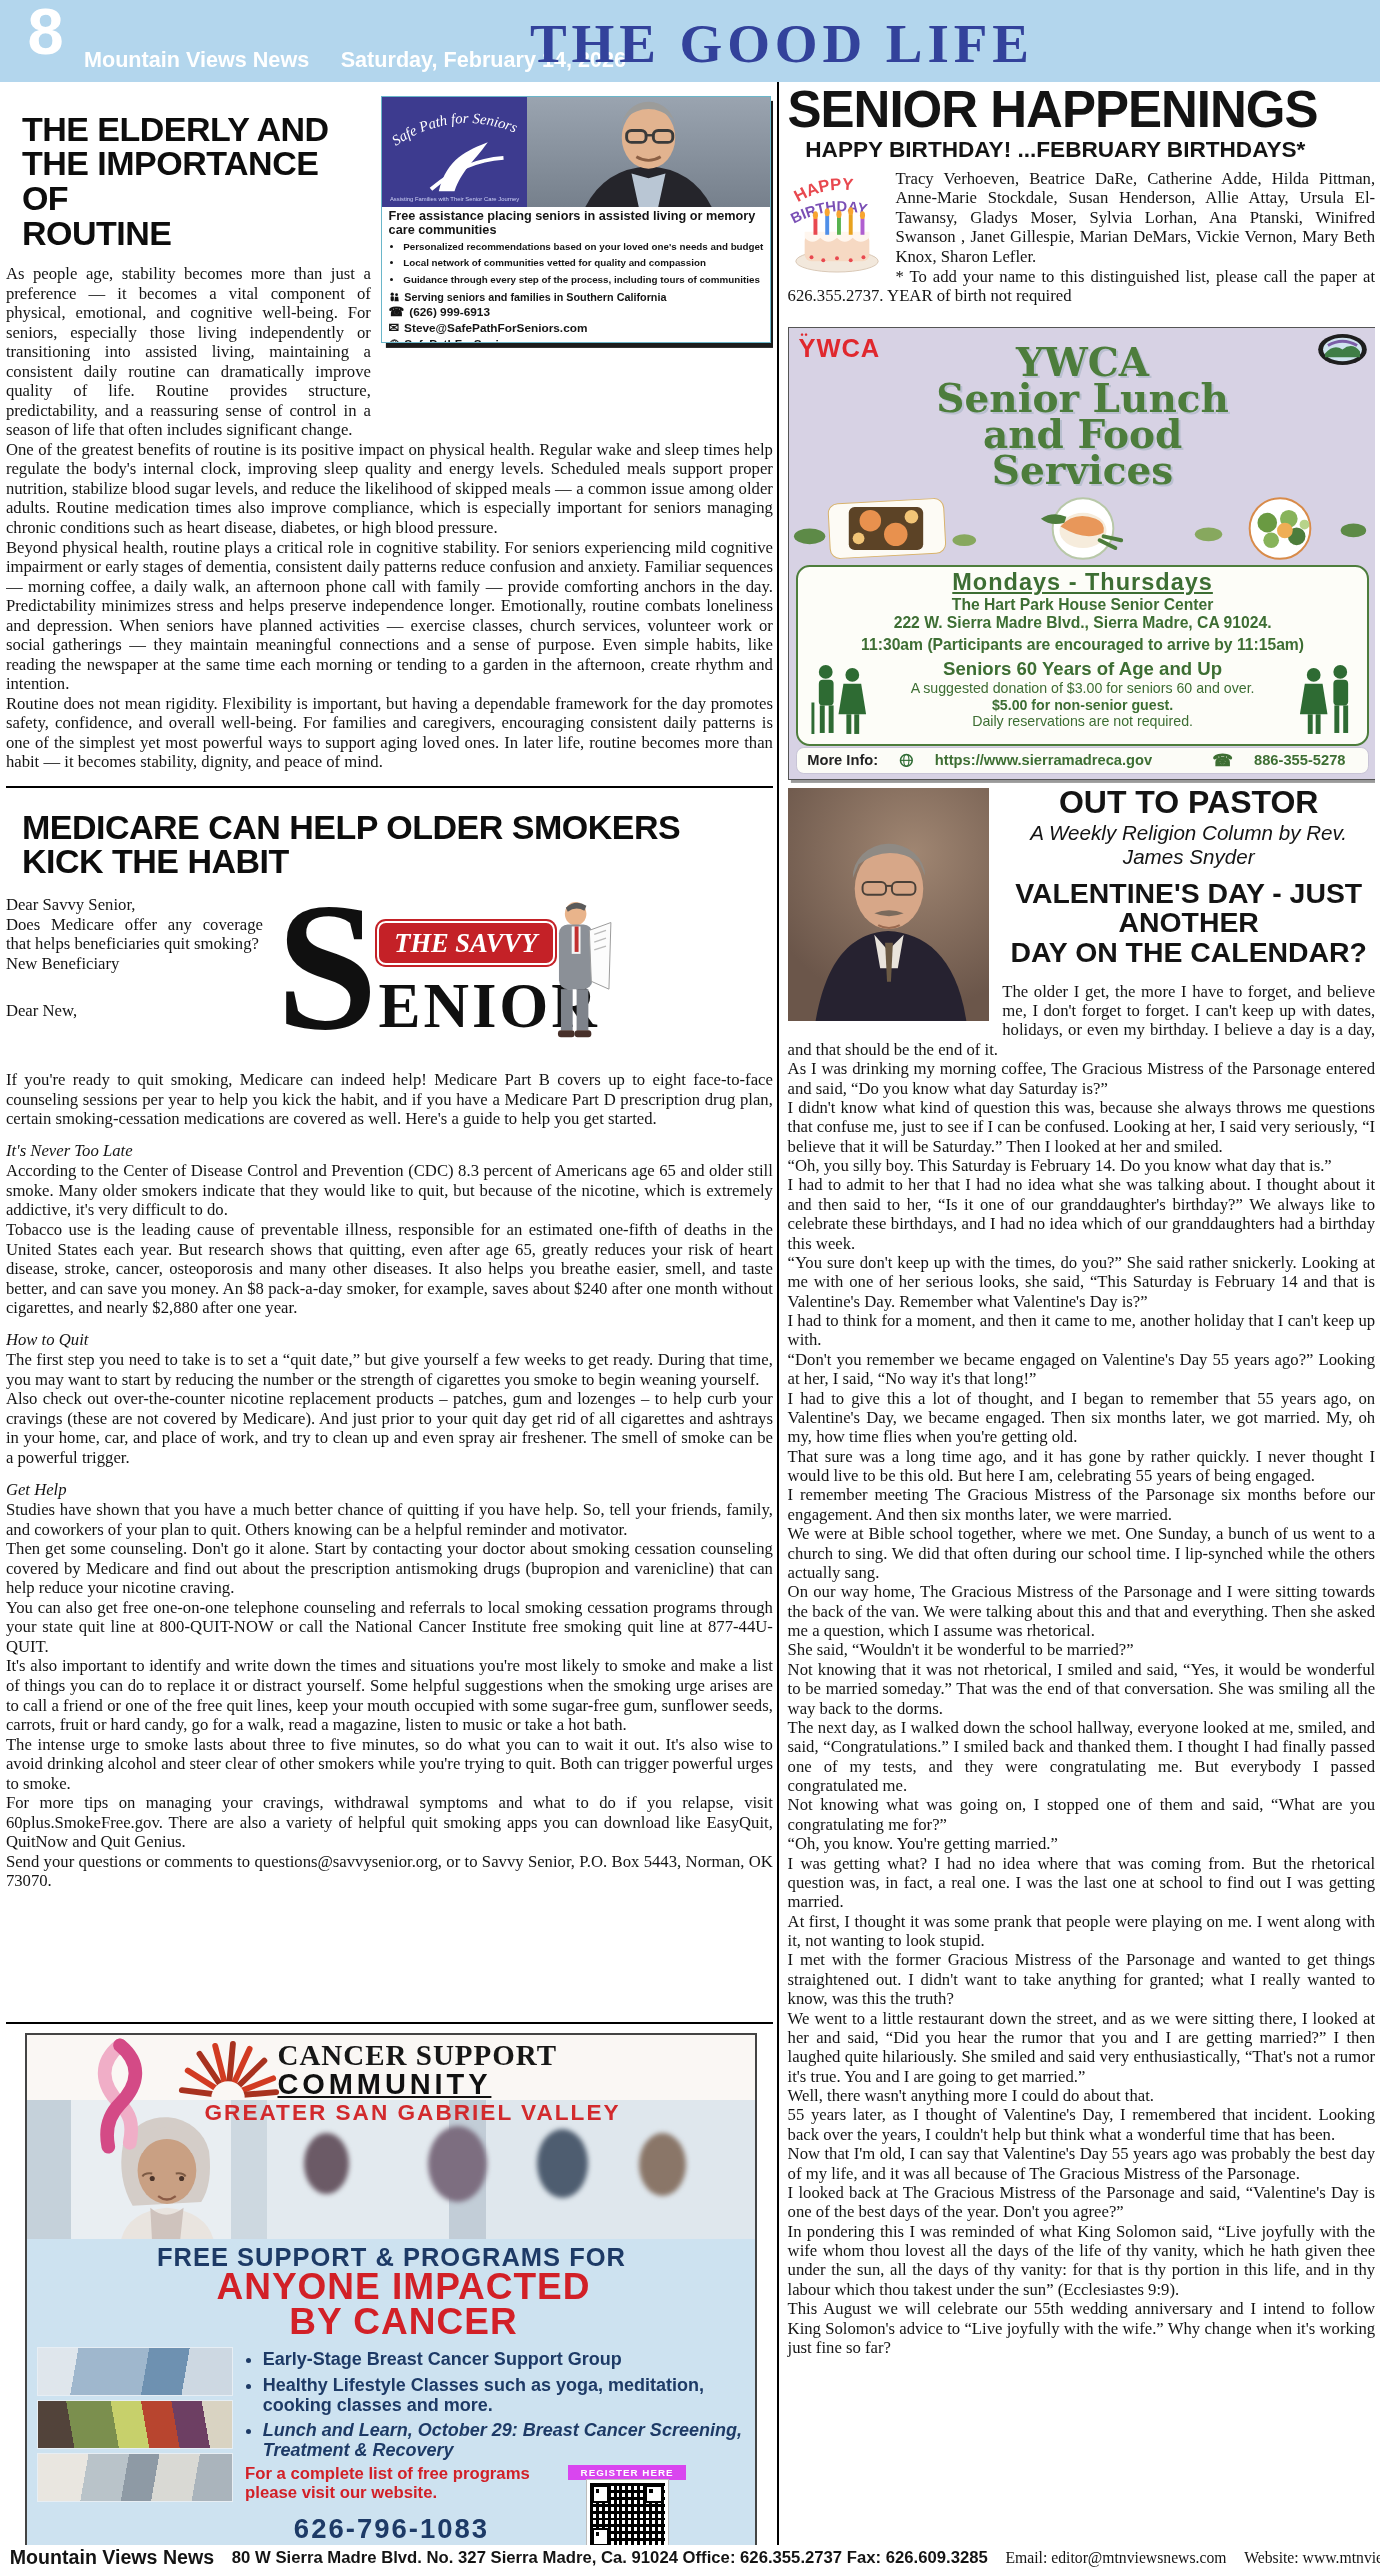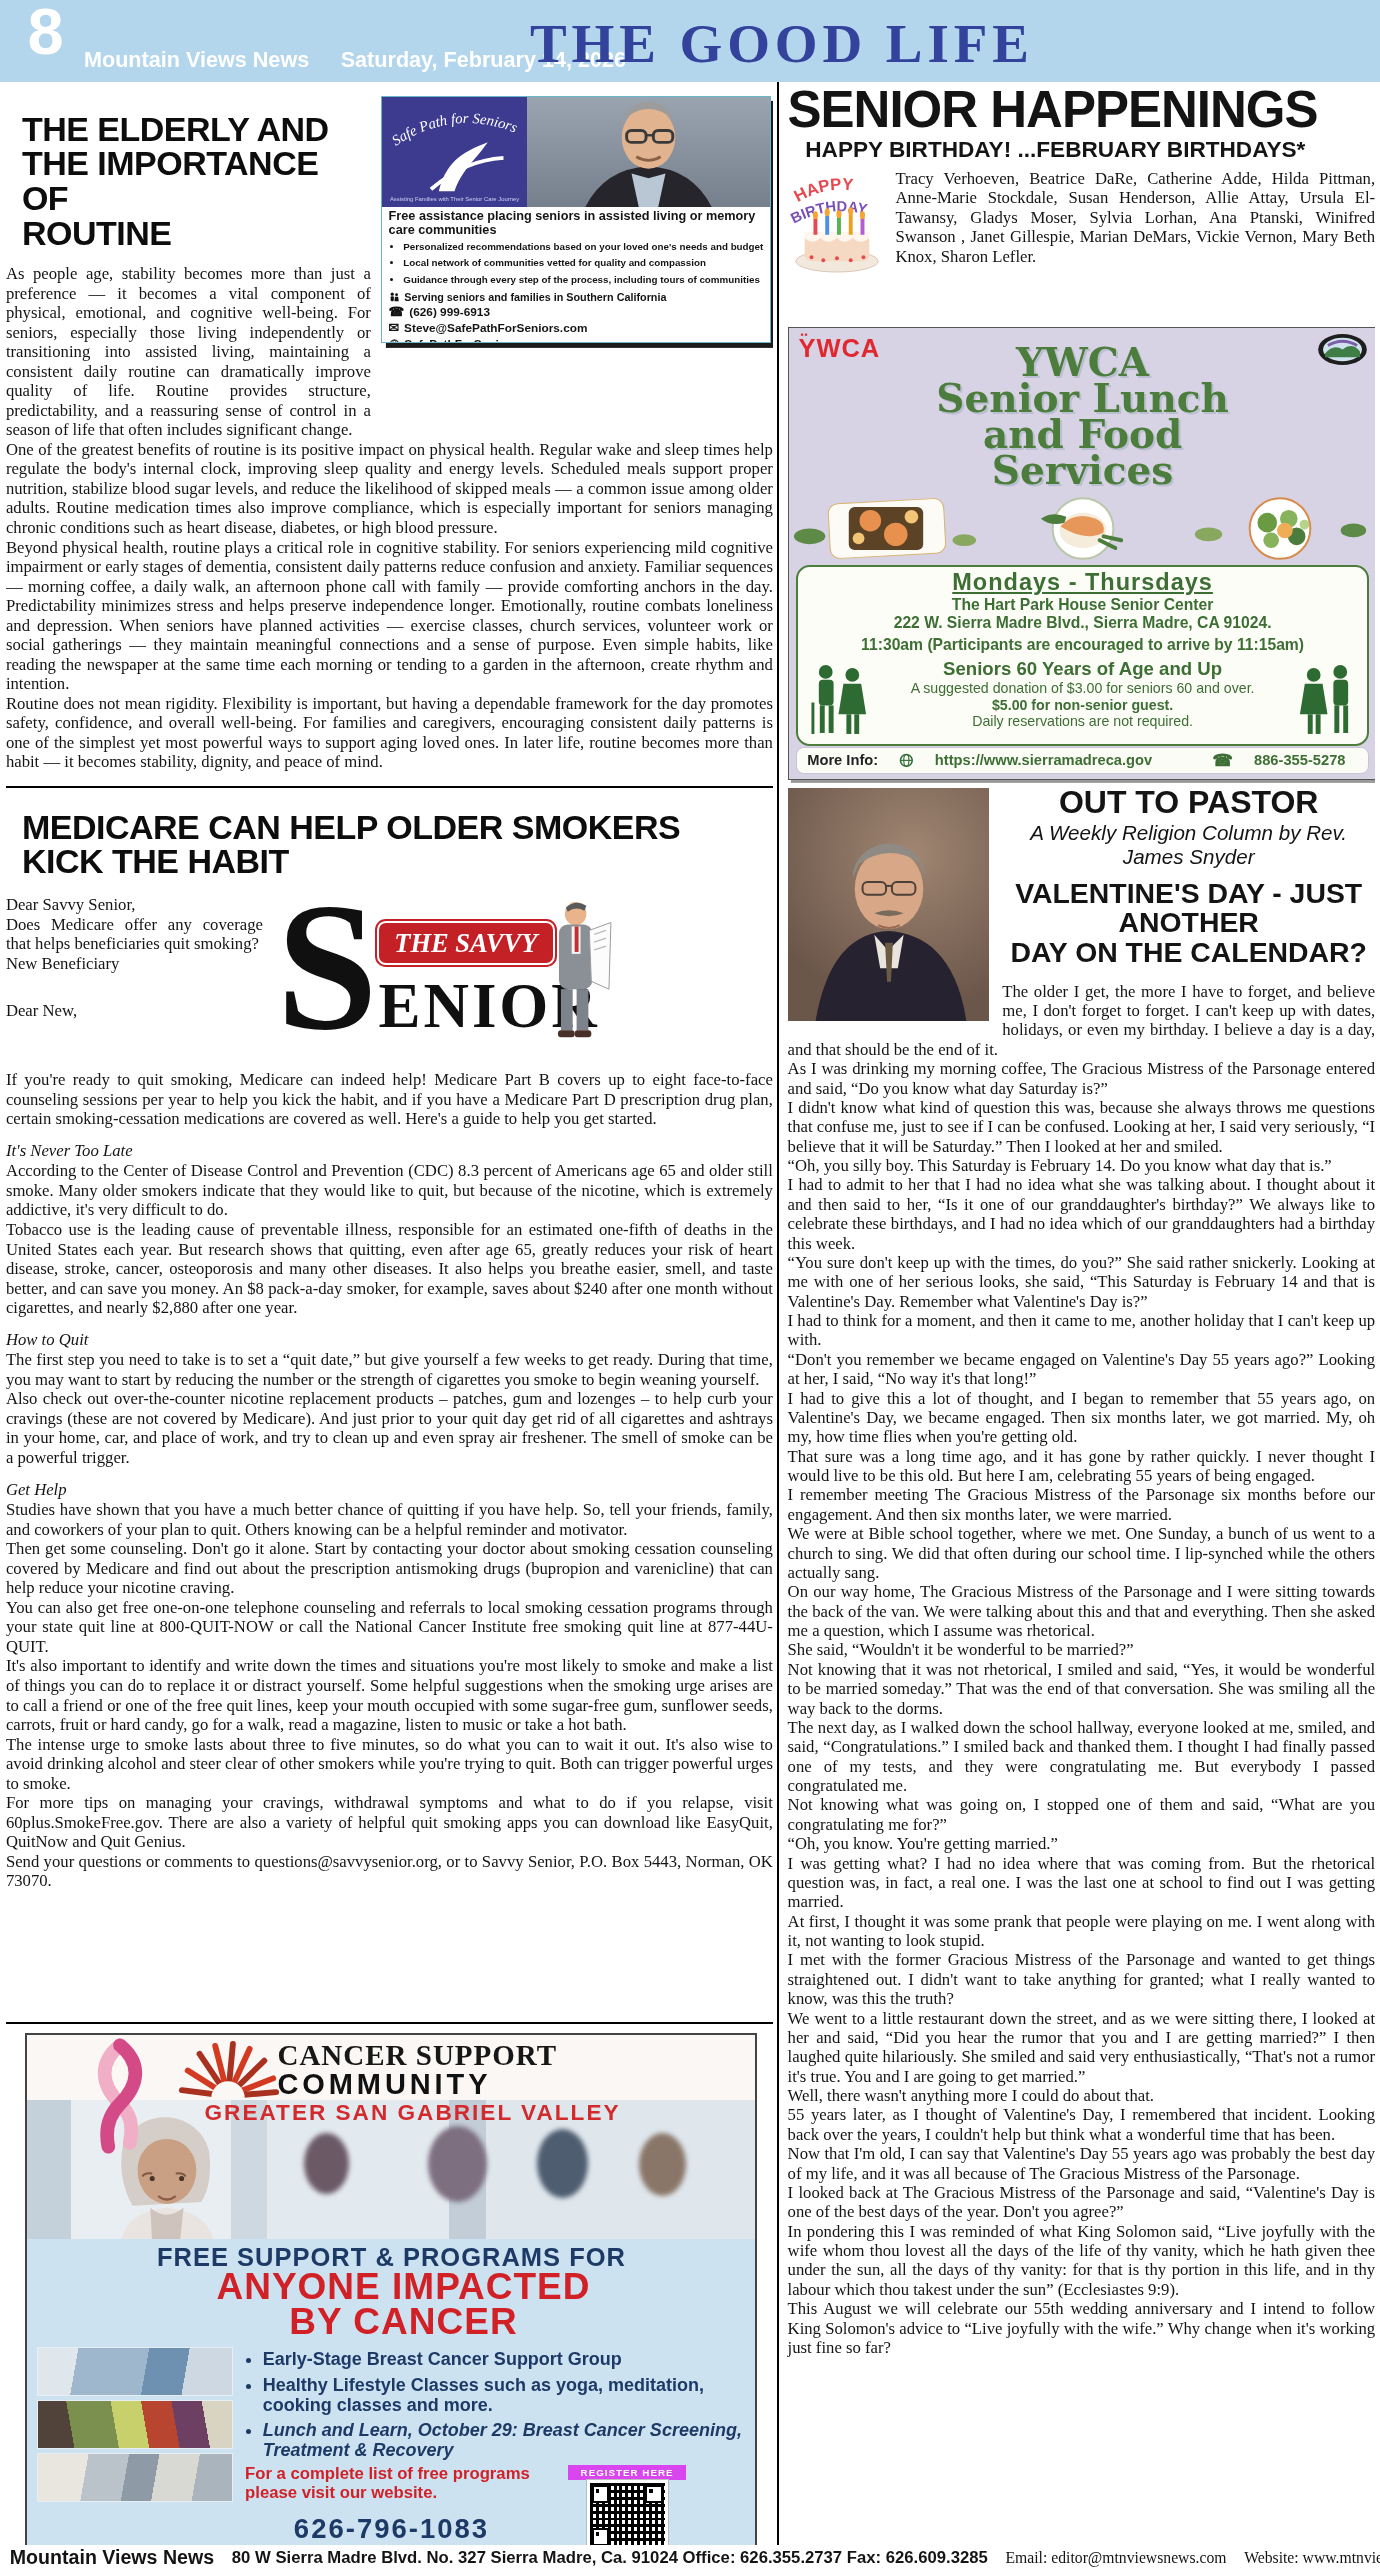--- a/index.html
+++ b/index.html
@@ -426,6 +426,7 @@
           </svg>
         </div>
         <p class="body sh-names">Tracy Verhoeven, Beatrice DaRe, Catherine Adde, Hilda Pittman, Anne-Marie Stockdale, Susan Henderson, Allie Attay, Ursula El-Tawansy, Gladys Moser, Sylvia Lorhan, Ana Ptanski, Winifred Swanson , Janet Gillespie, Marian DeMars, Vickie Vernon, Mary Beth Knox, Sharon Lefler.</p>
+        <p class="body sh-note">* To add your name to this distinguished list, please call the paper at 626.355.2737.  YEAR of birth not required</p>
       </section>
 
       <div class="ywca">

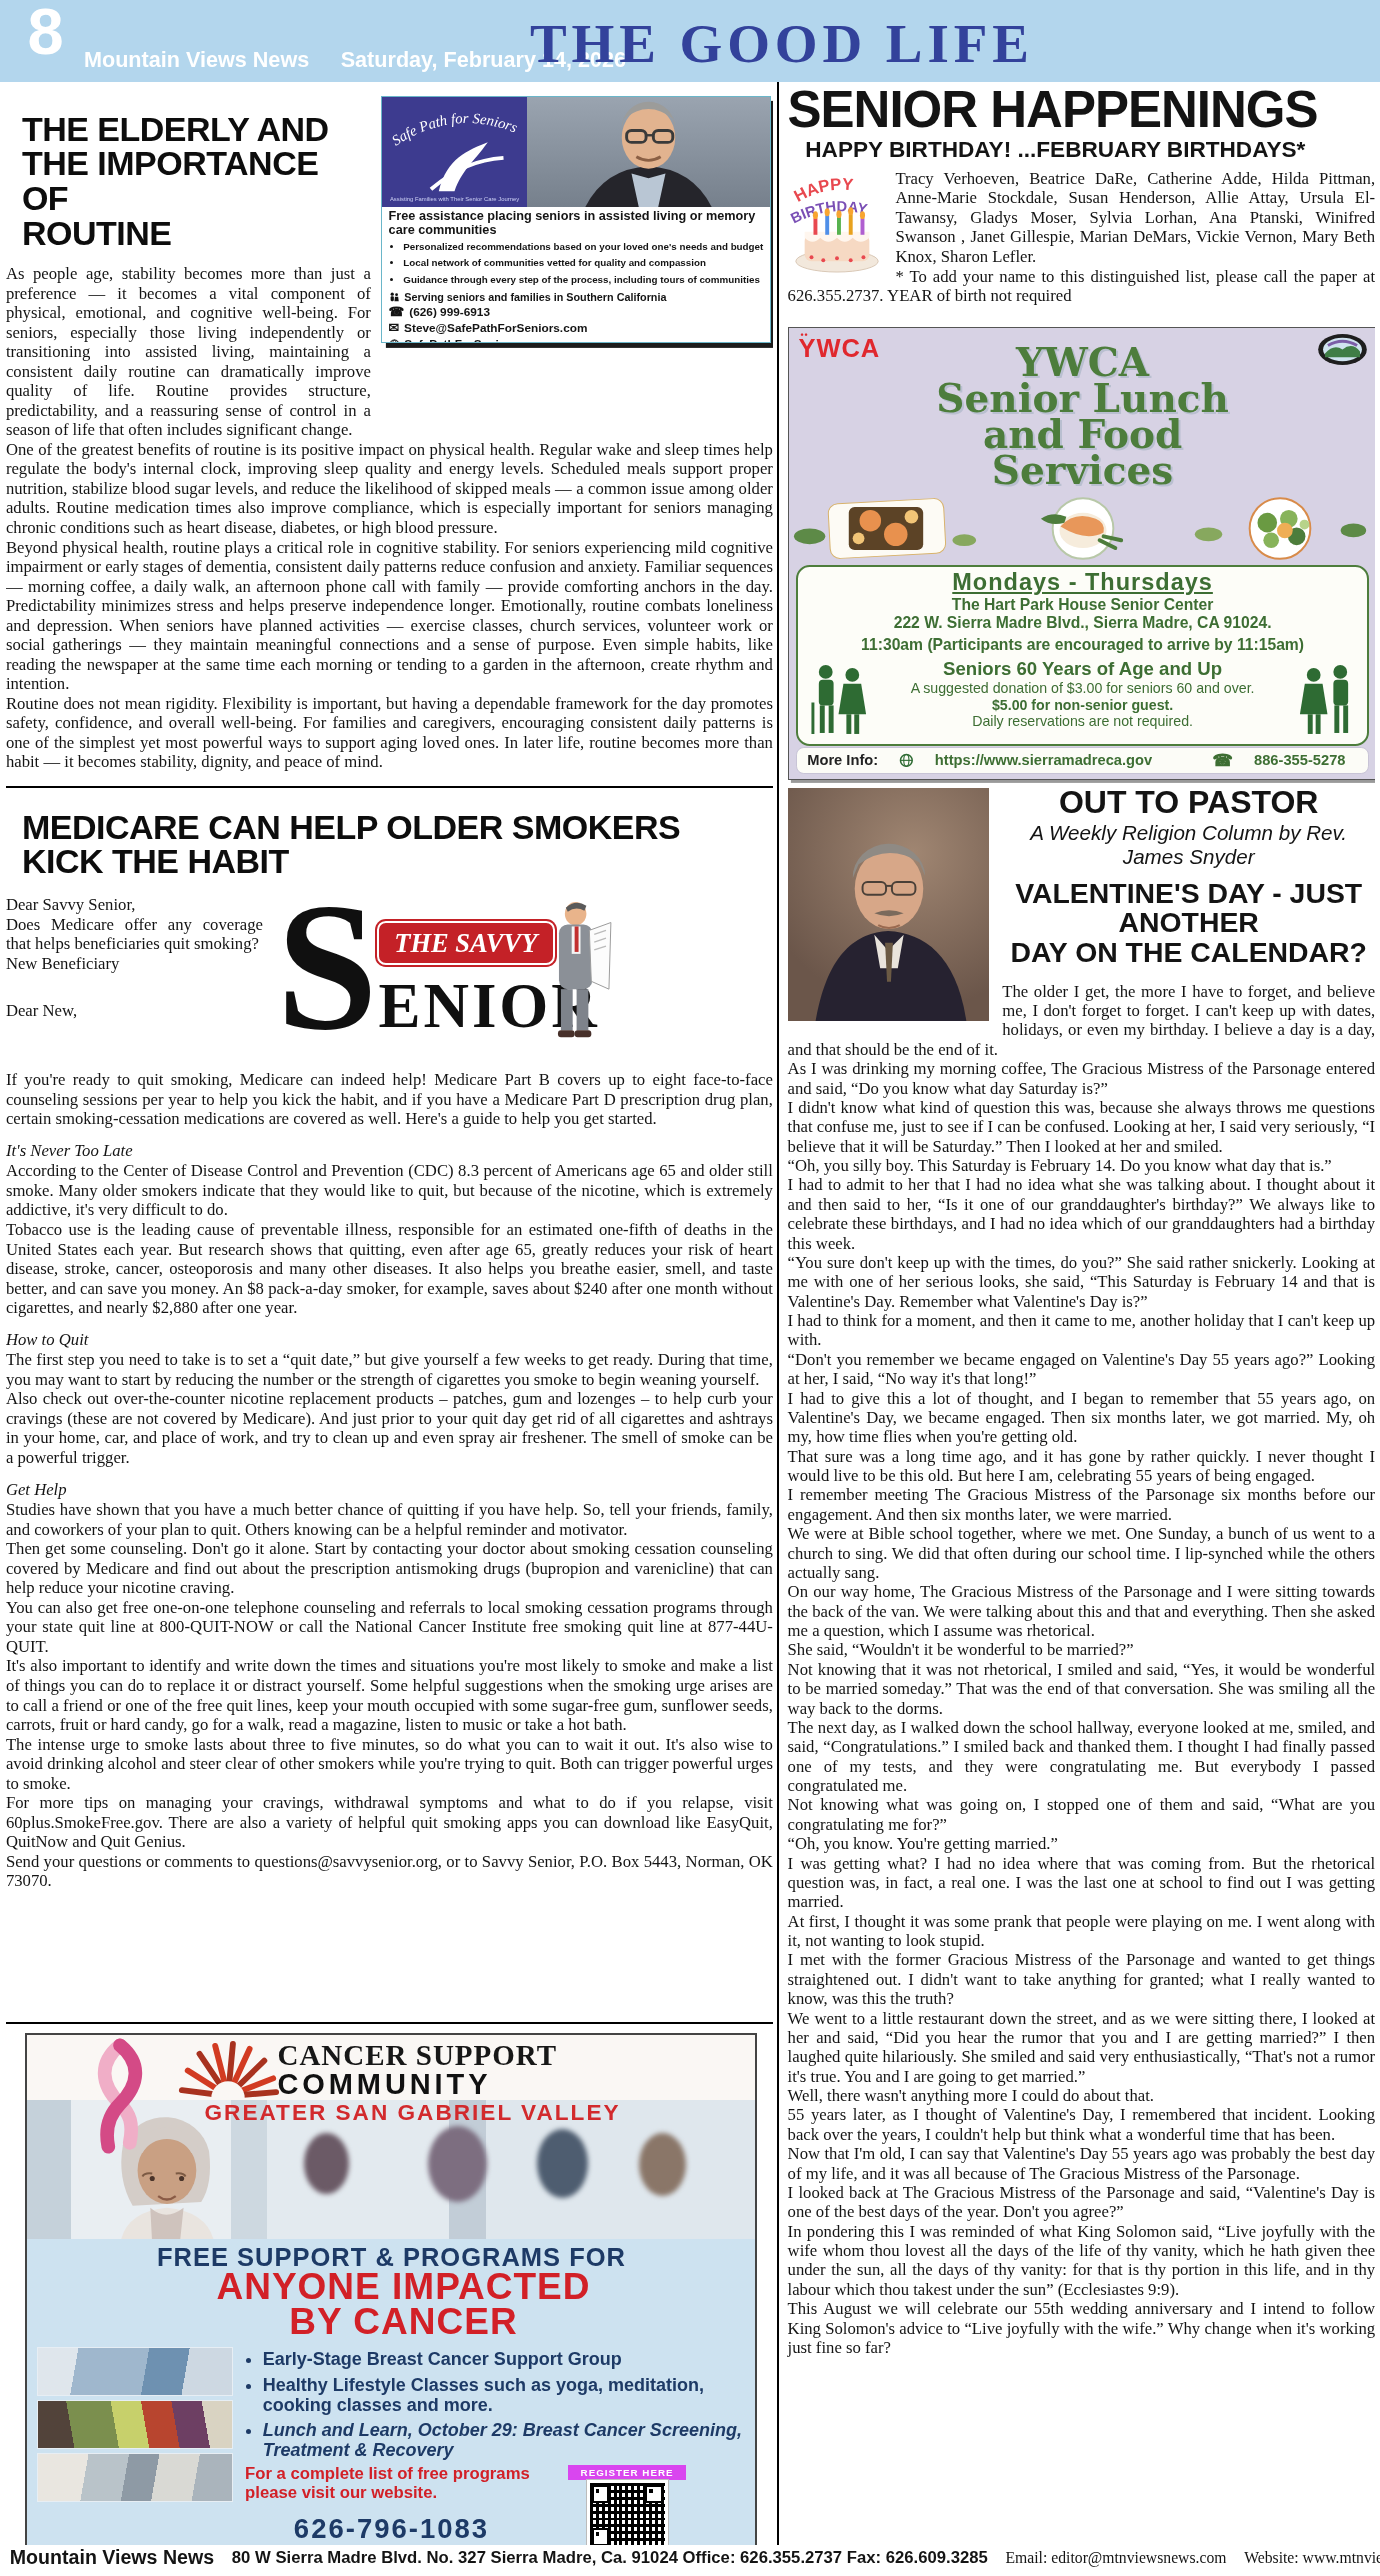--- a/index.html
+++ b/index.html
@@ -57,7 +57,7 @@
   .ca-head{position:absolute;top:0;left:0;right:0;height:65px;background:#faf7f4;}
   .ca-org{position:absolute;left:250px;top:3.9px;}
   .ca-org .l1{font:bold 29px "Liberation Serif",serif;color:#171717;letter-spacing:1px;}
-  .ca-org .l2{font:900 29px "Liberation Sans",sans-serif;color:#111;letter-spacing:3.9px;margin-top:-3.9px;}
+  .ca-org .l2{font:900 29px "Liberation Sans",sans-serif;color:#111;letter-spacing:3.9px;margin-top:-3.9px;text-decoration:underline;}
   .ca-org2{position:absolute;left:177px;top:65px;font:bold 22.6px "Liberation Sans",sans-serif;
            color:#d22a2d;letter-spacing:2px;z-index:4;}
   .ribbon{position:absolute;left:54px;top:2px;z-index:5;}

